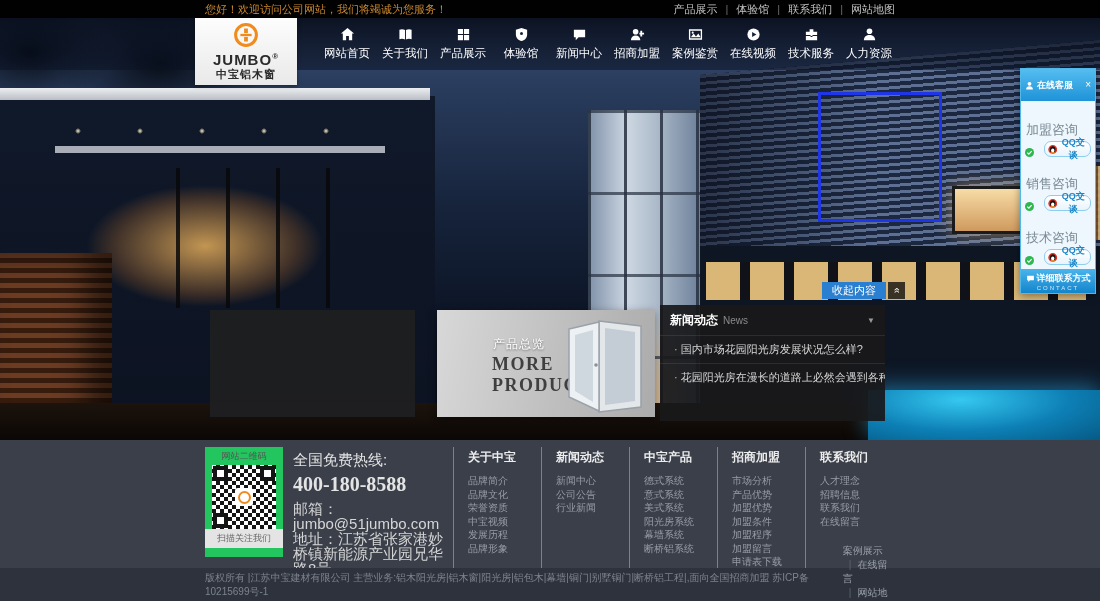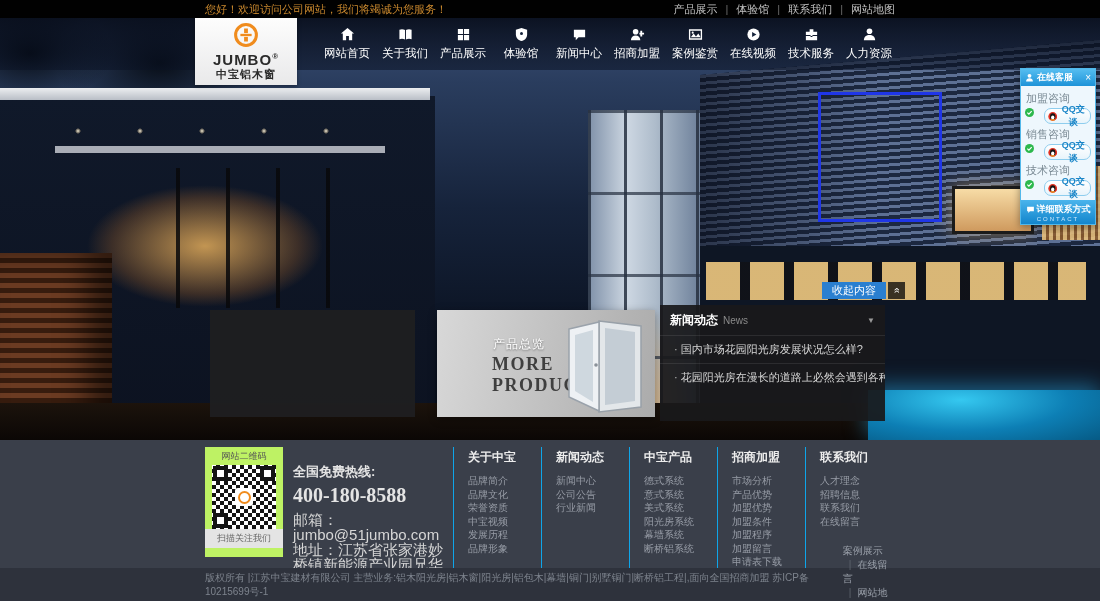--- a/index.html
+++ b/index.html
@@ -101,7 +101,7 @@
   
   .qq-panel { position:absolute; right:4px; top:50px; width:76px; z-index:8; background:#eef7fd;
      border:1px solid #52b8ea; box-shadow:0 2px 8px rgba(0,0,0,.4); }
-  .qq-header { height:17px; background:linear-gradient(180deg,#55bdf0,#1e93d8); display:flex; align-items:center;
+  .qq-header { height:32px; background:linear-gradient(180deg,#55bdf0,#1e93d8); display:flex; align-items:center;
      padding:0 4px; color:#fff; }
   .qq-header svg { width:9px; height:9px; }
   .qq-title { font-size:9px; font-weight:bold; margin-left:3px; }

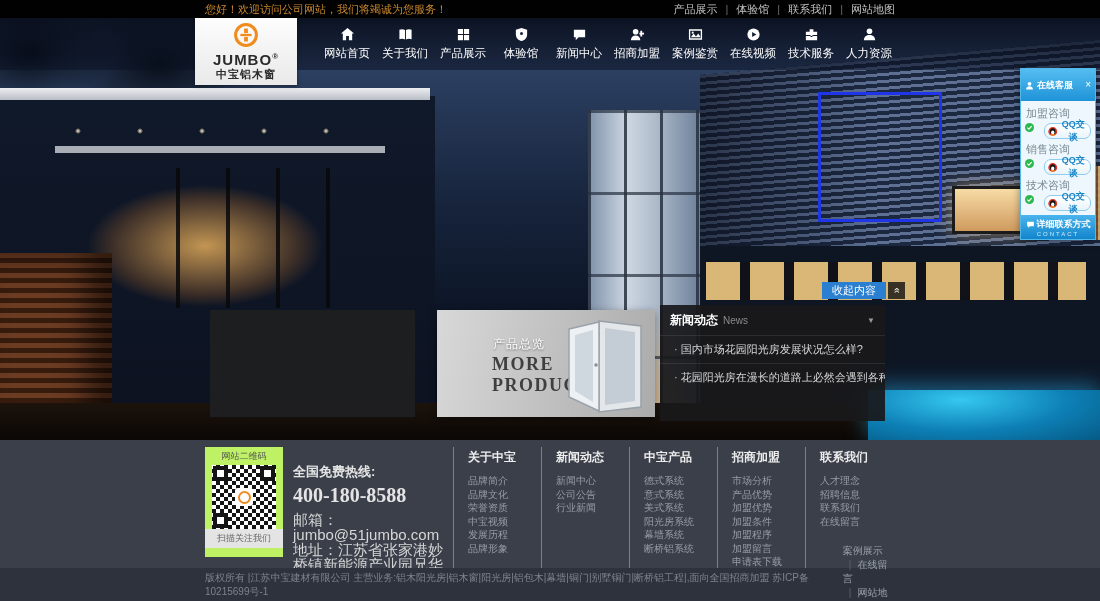--- a/index.html
+++ b/index.html
@@ -107,7 +107,7 @@
   .qq-title { font-size:9px; font-weight:bold; margin-left:3px; }
   .qq-close { margin-left:auto; font-size:10px; line-height:10px; cursor:pointer; }
   .qq-body { padding:2px 4px 4px; }
-  .qq-group-label { font-size:11px; color:#7a8a94; margin:3px 0 2px 1px; }
+  .qq-group-label { font-size:13px; color:#7a8a94; margin:18px 0 2px 1px; }
   .qq-row { display:flex; align-items:flex-start; gap:10px; }
   .qq-check svg { width:9px; height:9px; display:block; }
   .qq-btn { flex:1; display:flex; align-items:center; gap:2px; height:16px; padding:1px 3px; cursor:pointer;

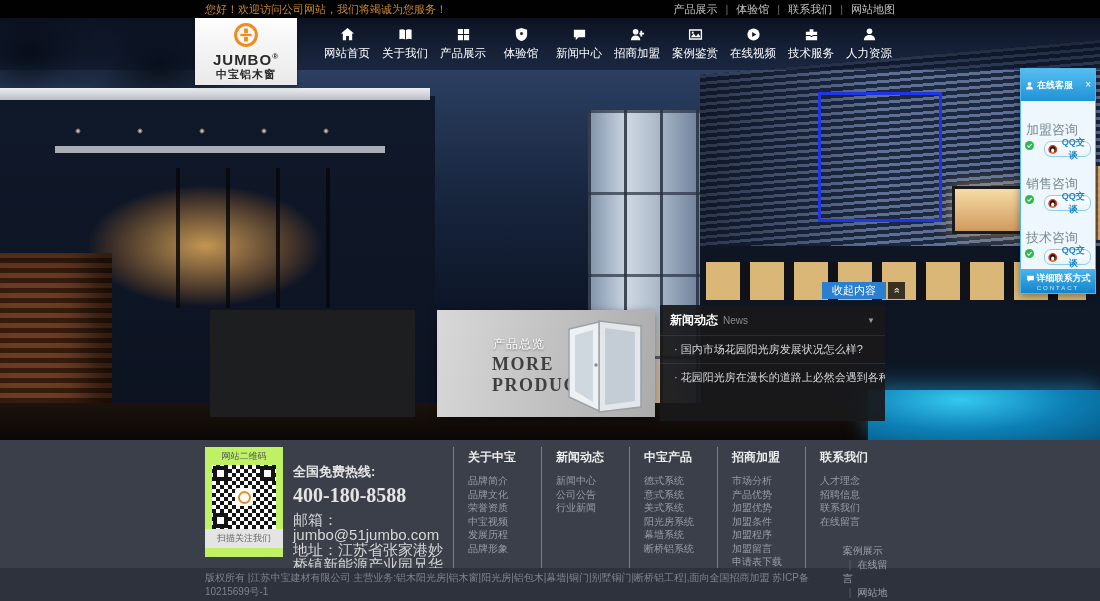--- a/index.html
+++ b/index.html
@@ -108,7 +108,7 @@
   .qq-close { margin-left:auto; font-size:10px; line-height:10px; cursor:pointer; }
   .qq-body { padding:2px 4px 4px; }
   .qq-group-label { font-size:13px; color:#7a8a94; margin:18px 0 2px 1px; }
-  .qq-row { display:flex; align-items:flex-start; gap:10px; }
+  .qq-row { display:flex; align-items:flex-end; gap:10px; }
   .qq-check svg { width:9px; height:9px; display:block; }
   .qq-btn { flex:1; display:flex; align-items:center; gap:2px; height:16px; padding:1px 3px; cursor:pointer;
      background:linear-gradient(180deg,#fff,#e8f4fb); border:1px solid #8ecdee; border-radius:7px;

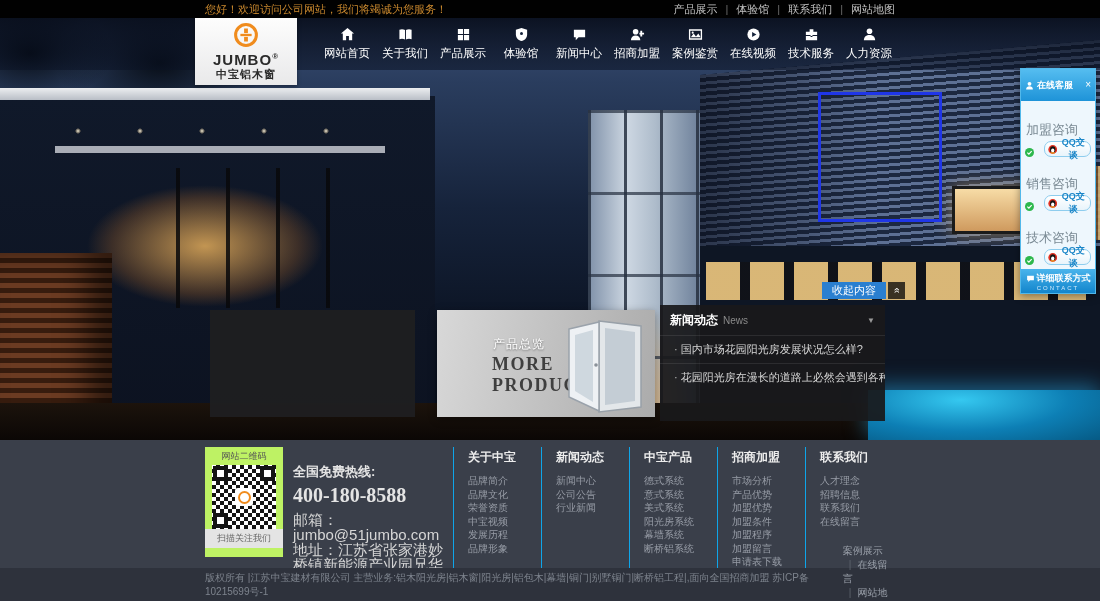--- a/index.html
+++ b/index.html
@@ -123,7 +123,7 @@
   
   .footer { position:absolute; top:440px; left:0; width:1100px; height:128px; background:#3a3f4a;
      display:flex; padding:7px 0 0 205px; }
-  .qr-card { width:78px; height:110px; background:#bef264; text-align:center; flex-shrink:0; }
+  .qr-card { width:78px; height:110px; background:#22c55e; text-align:center; flex-shrink:0; }
   .qr-header { font-size:9px; color:#555; padding:3px 0 2px; }
   .qr-code { width:64px; height:64px; margin:0 auto; position:relative;
      background:repeating-conic-gradient(#141414 0% 25%, #fff 0% 50%) 0 0 / 8px 8px; }

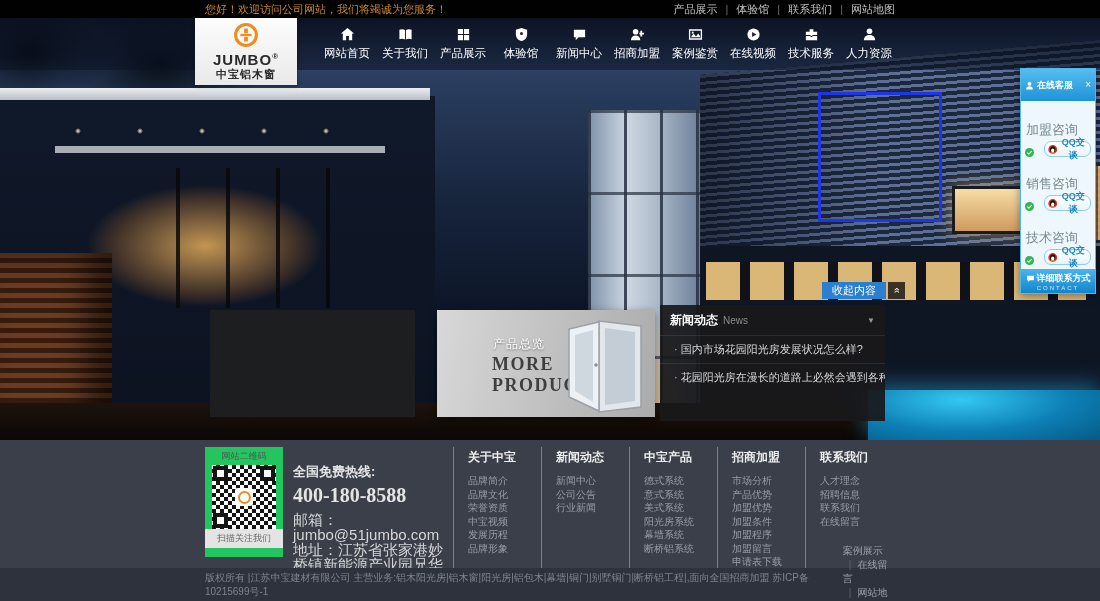--- a/index.html
+++ b/index.html
@@ -135,7 +135,7 @@
   .qr-caption { font-size:9px; color:#666; background:#e4e4e4; padding:3px 0; }
 
   .contact-block { margin-left:10px; width:154px; color:#e4e4e4; }
-  .hotline-label { font-size:13px; margin-top:16px;font-weight:bold; }
+  .hotline-label { font-size:15px; margin-top:4px; }
   .hotline { font-size:20px; font-weight:bold; font-family:"Liberation Serif",serif; margin:3px 0 5px; }
   .contact-line { font-size:15px; line-height:15px; color:#d6d6d6; }
   .subsidiary { margin-top:12px; font-size:11px; font-weight:bold; color:#e6e6e6; }

